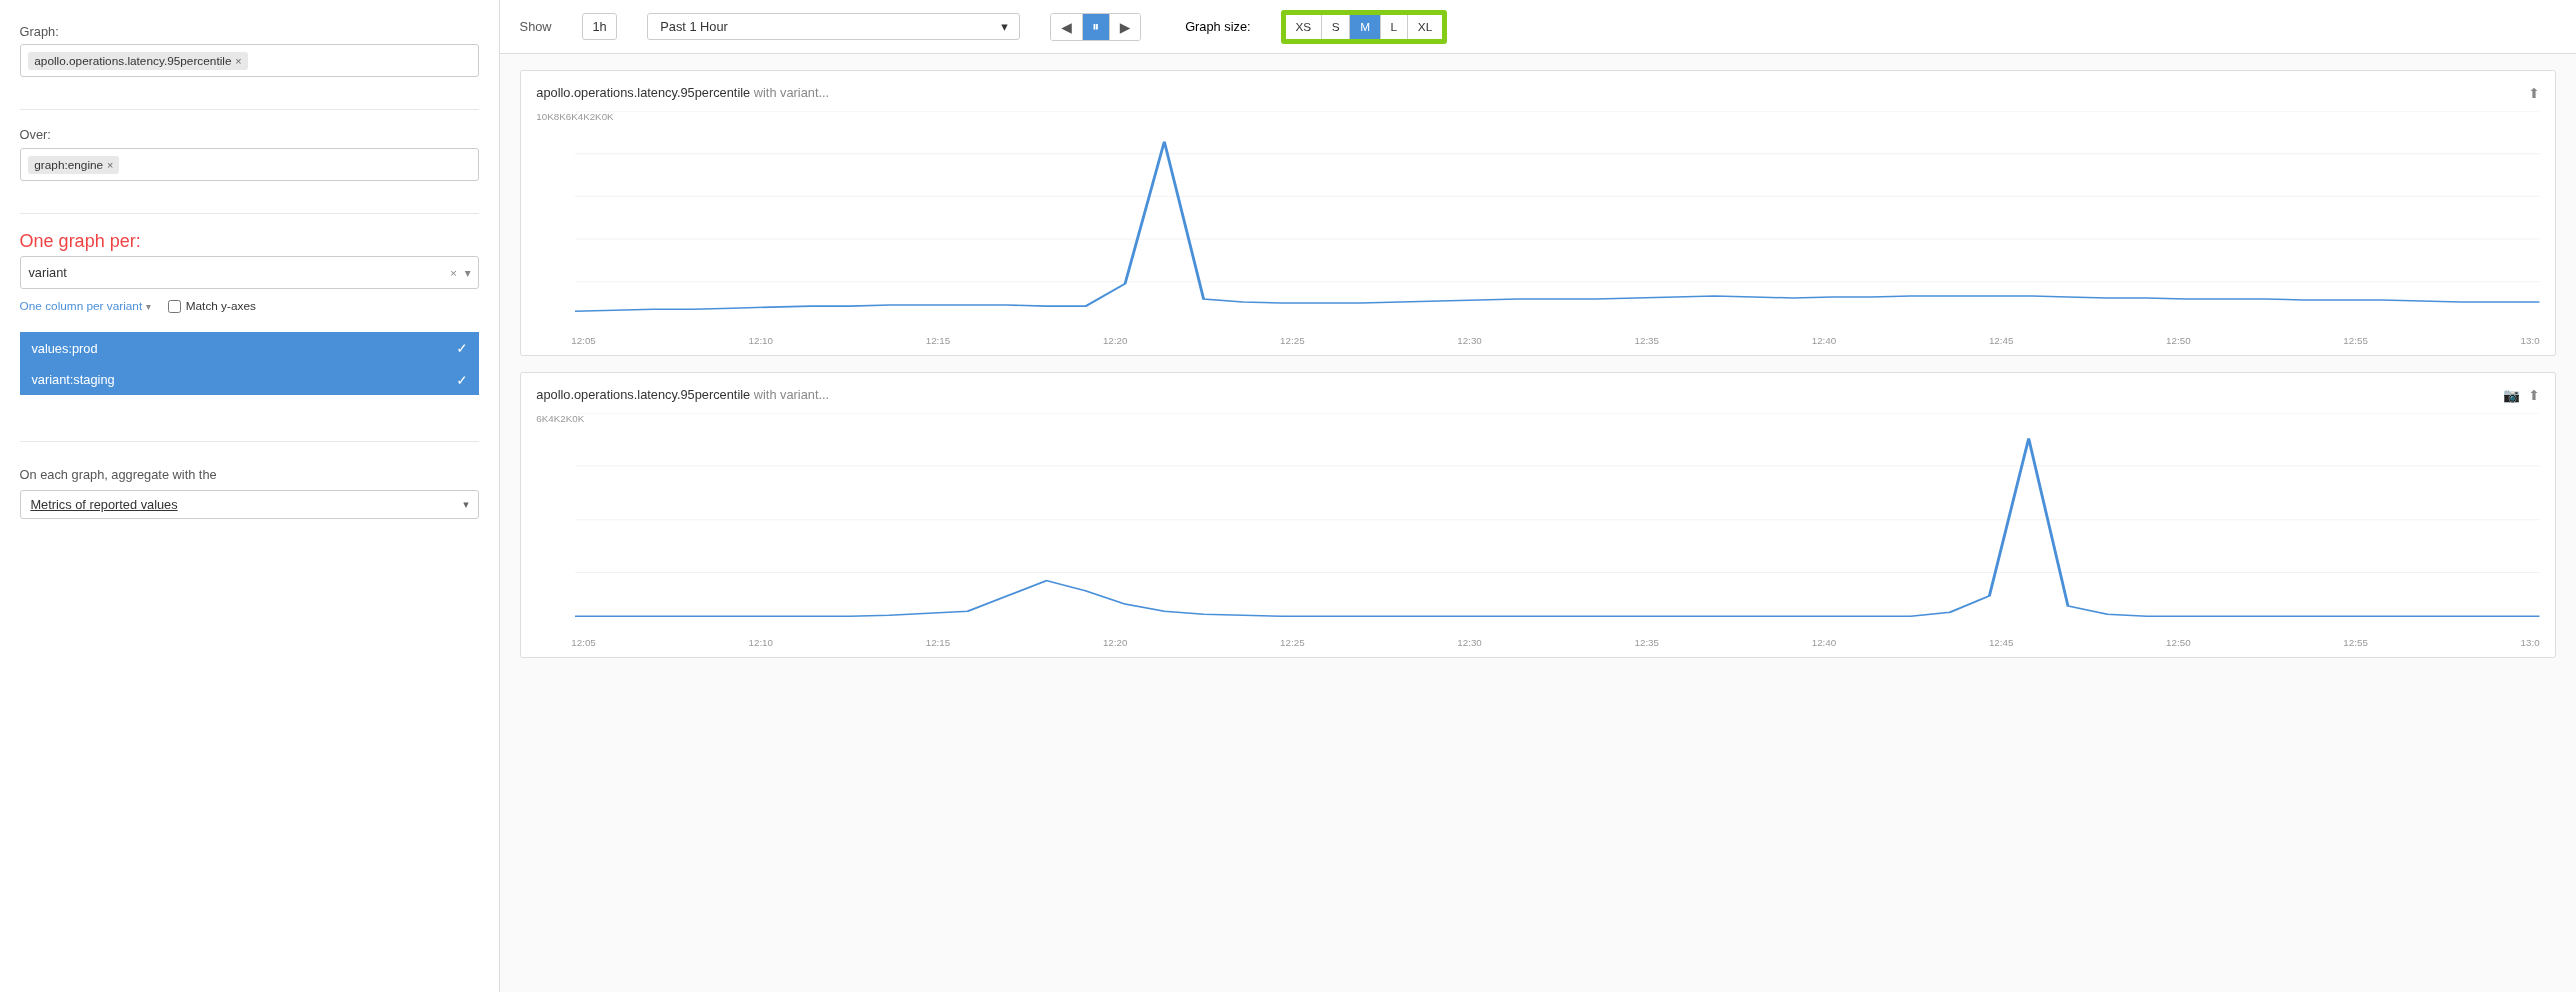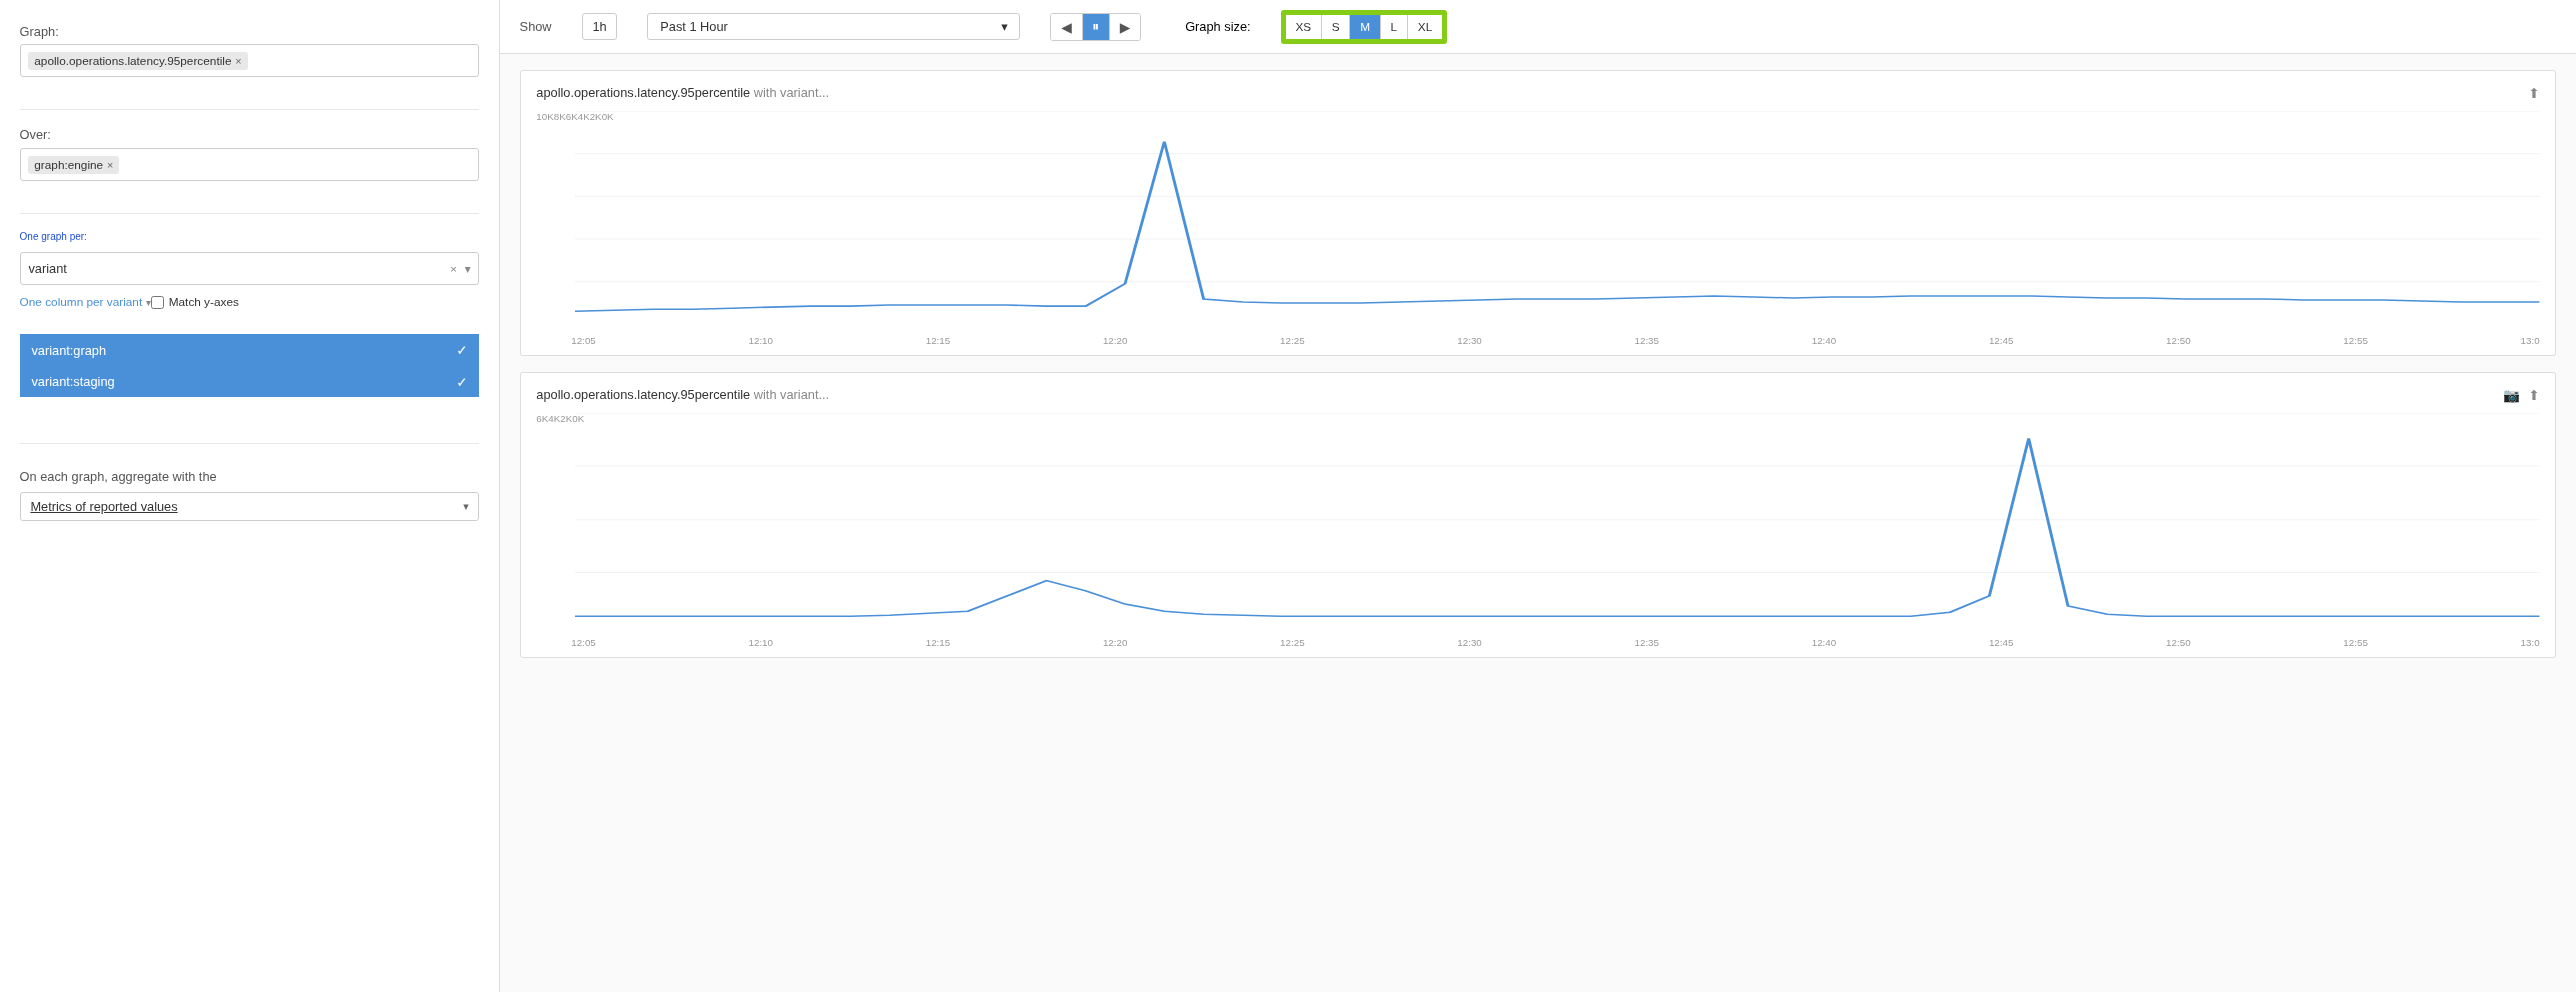--- a/index.html
+++ b/index.html
@@ -62,9 +62,9 @@
       margin: 9.8px 0 17.7px 0;
     }
     .one-graph-per-label {
-      font-size: 10px;
-      color: #1d4ed8;
-      margin-bottom: 10px;
+      font-size: 18px;
+      color: #ef4444;
+      margin-bottom: 4px;
     }
     .select-box {
       flex: 1;

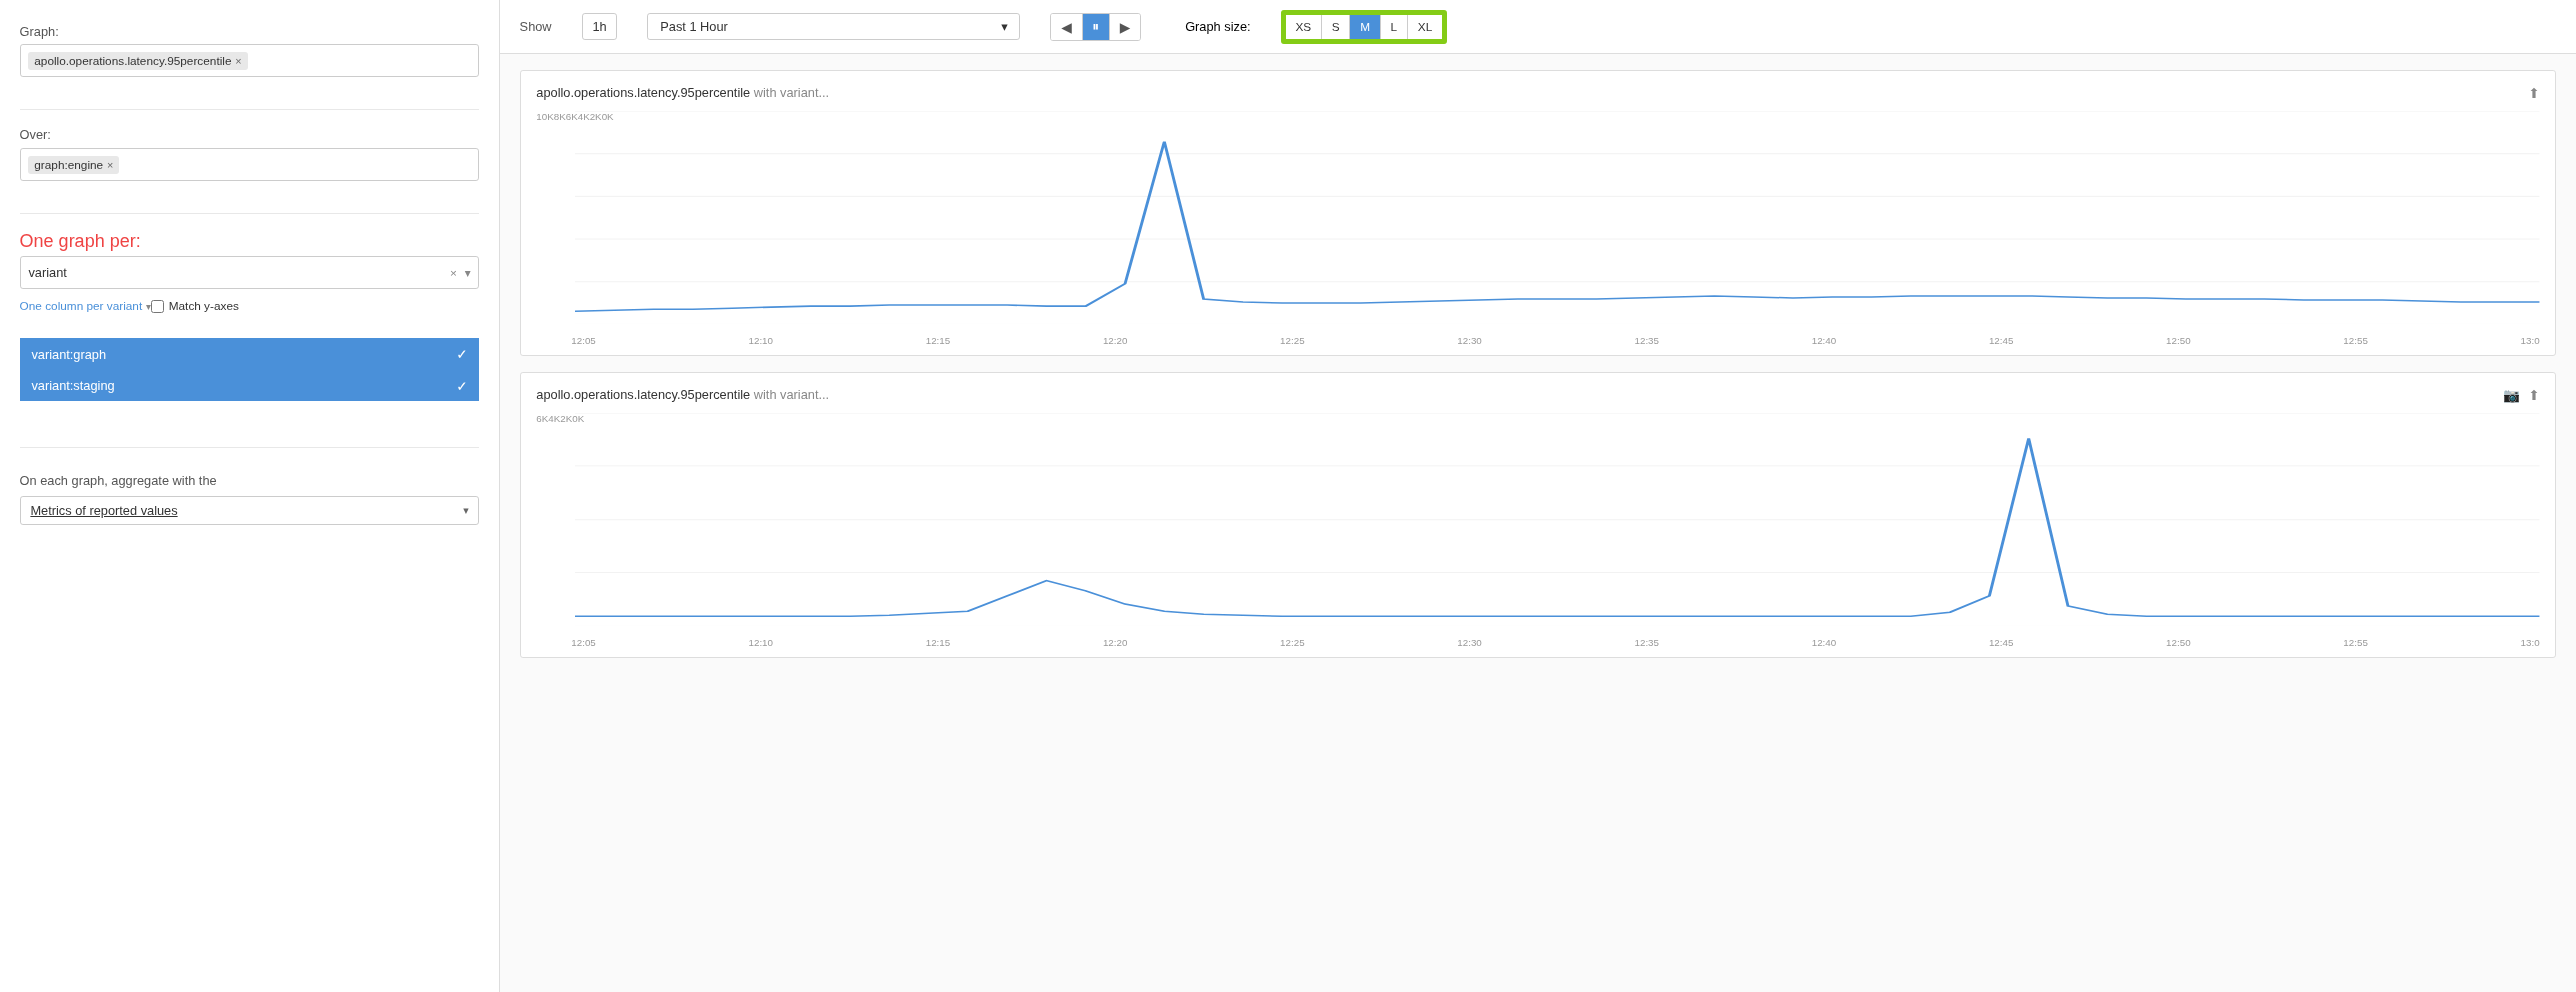--- a/index.html
+++ b/index.html
@@ -90,8 +90,8 @@
     .match-axes-row {
       display: flex;
       align-items: center;
-      gap: 0;
-      margin-bottom: 25px;
+      gap: 17px;
+      margin-bottom: 19px;
     }
     .col-per-variant {
       display: flex;

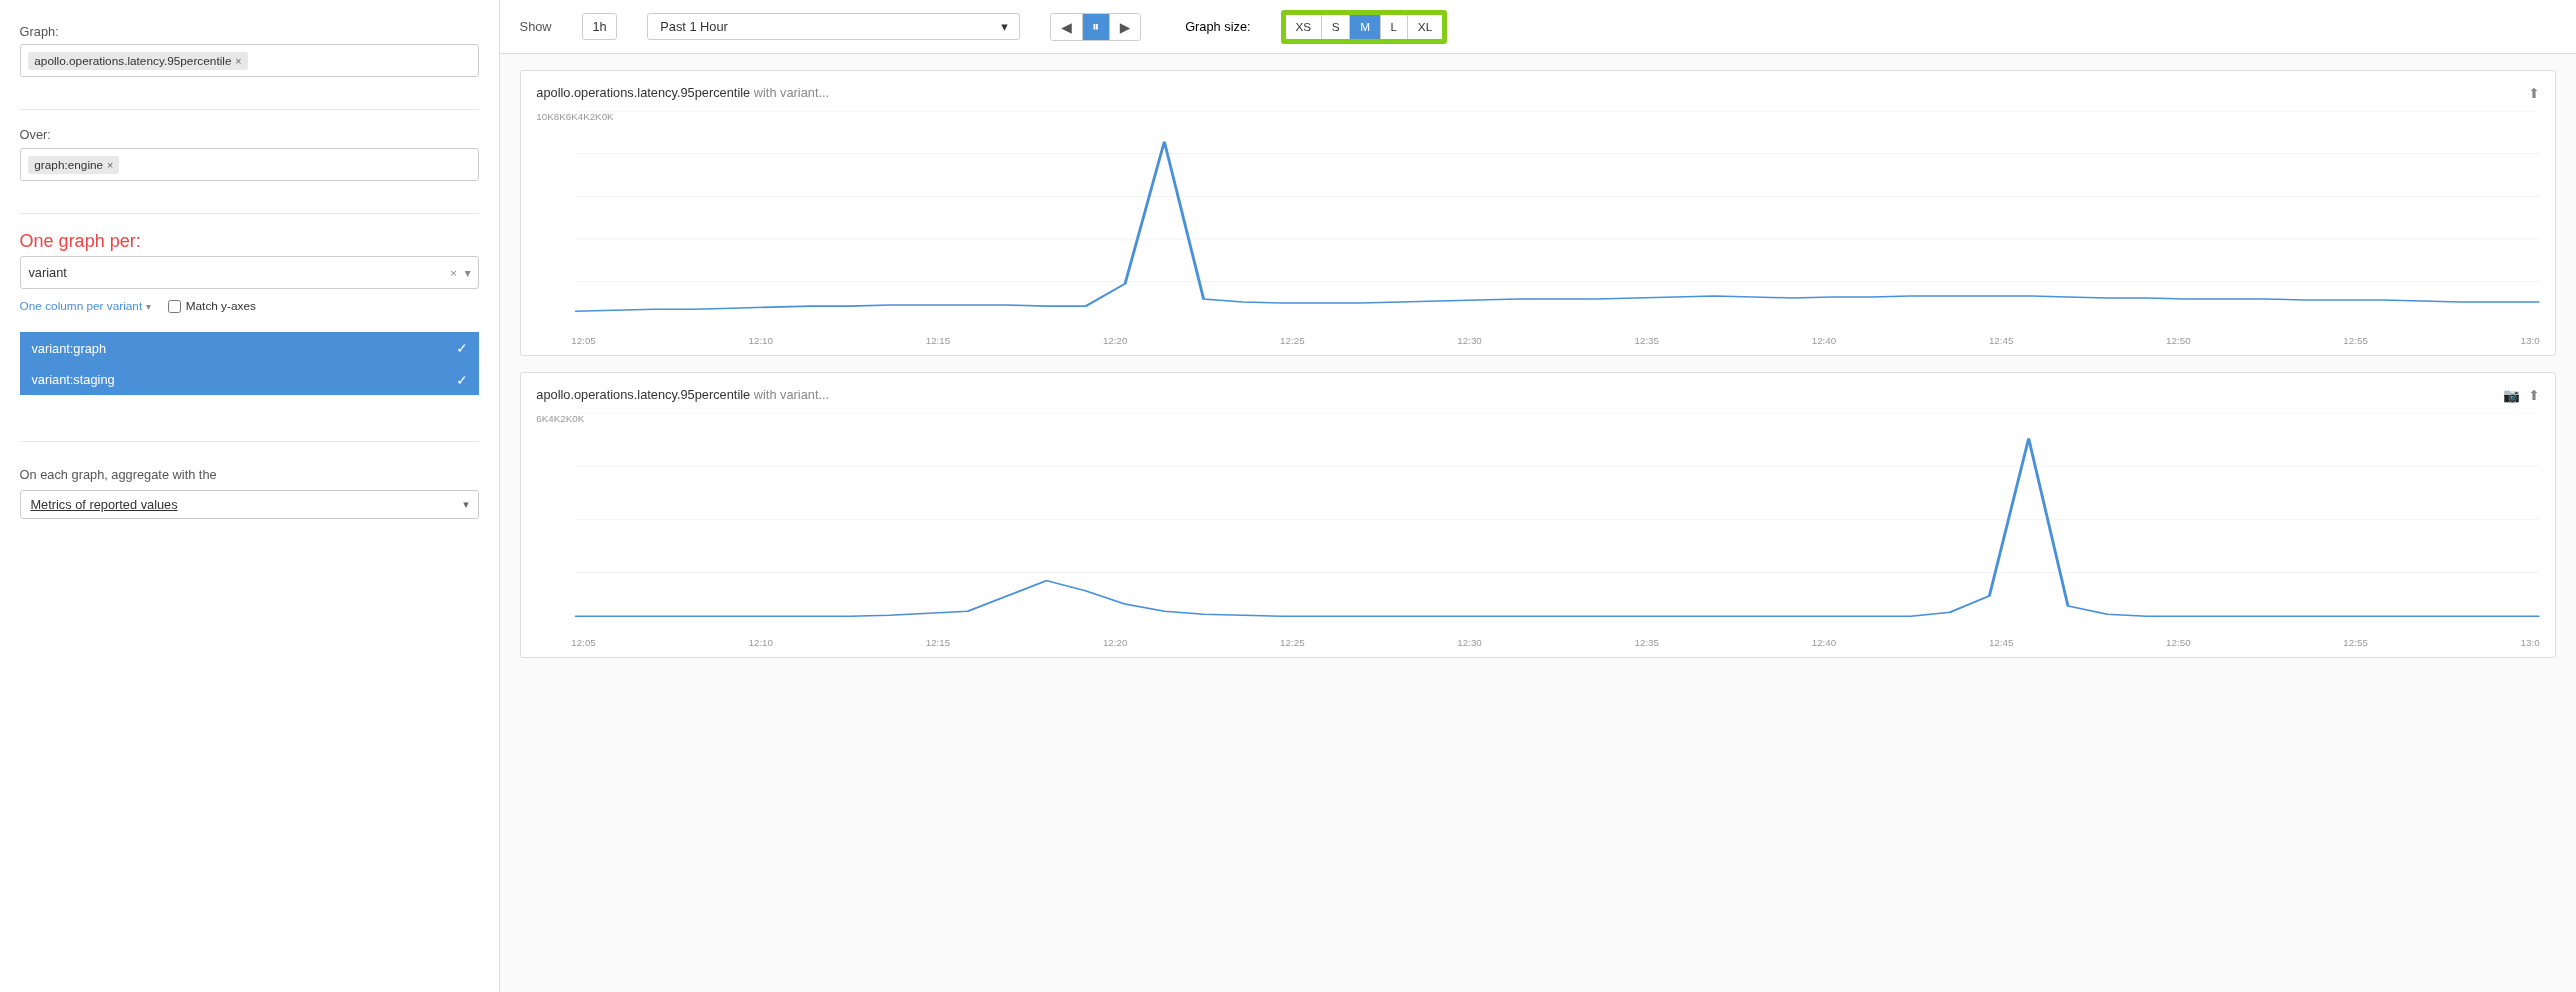--- a/index.html
+++ b/index.html
@@ -345,7 +345,7 @@
 
     <div class="variant-list">
       <div class="variant-item selected">
-        <span>variant:graph</span>
+        <span>values:prod</span>
         <span class="check">✓</span>
       </div>
       <div class="variant-item selected">

